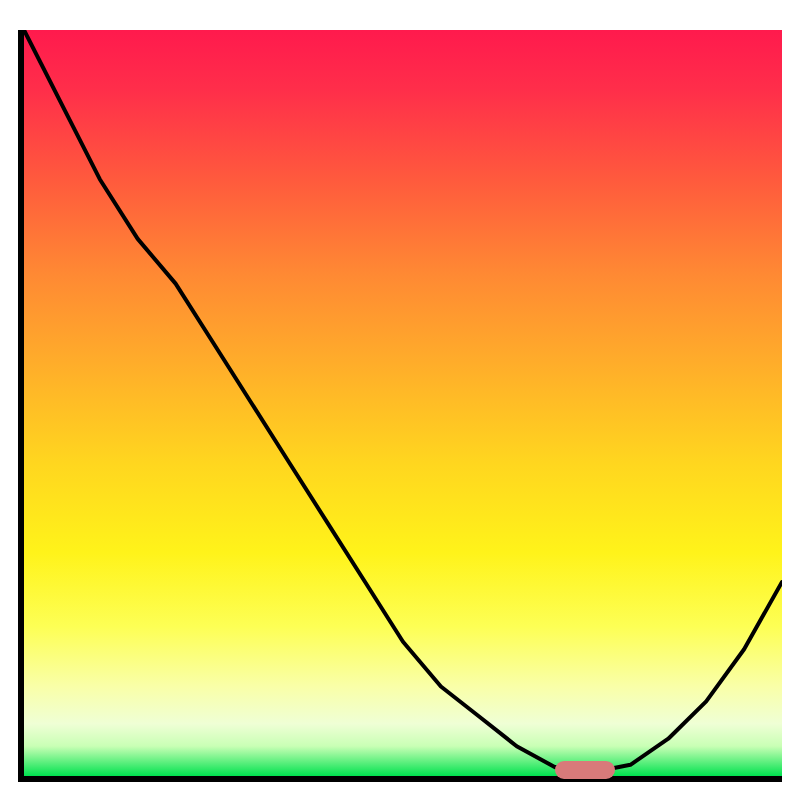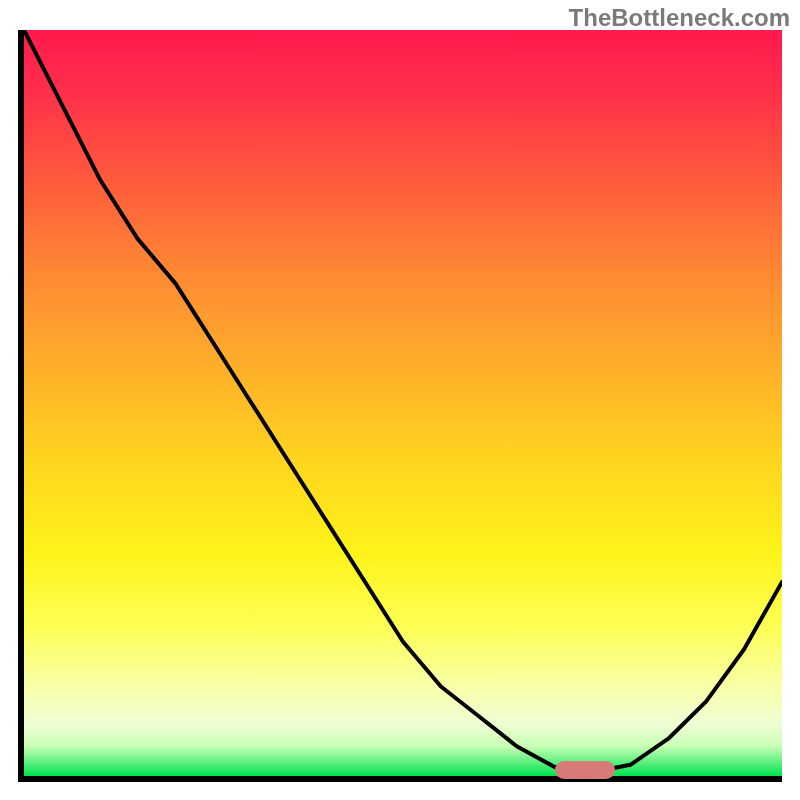--- a/index.html
+++ b/index.html
@@ -75,7 +75,6 @@
 <body>
 
 <div class="container">
-  <div class="watermark">TheBottleneck.com</div>
 
   <div class="plot-frame">
     <div class="gradient-fill"></div>

